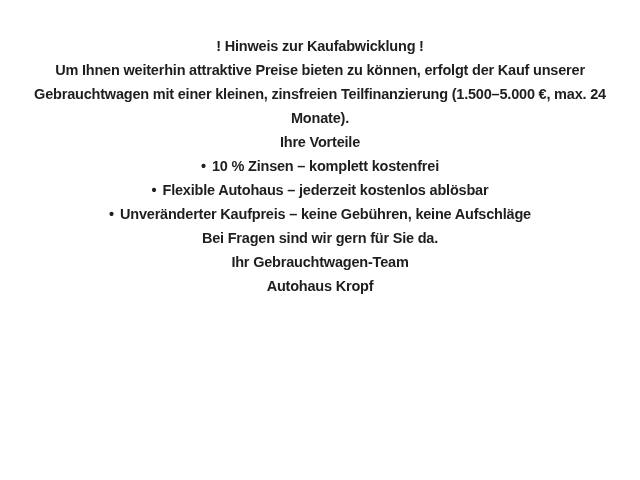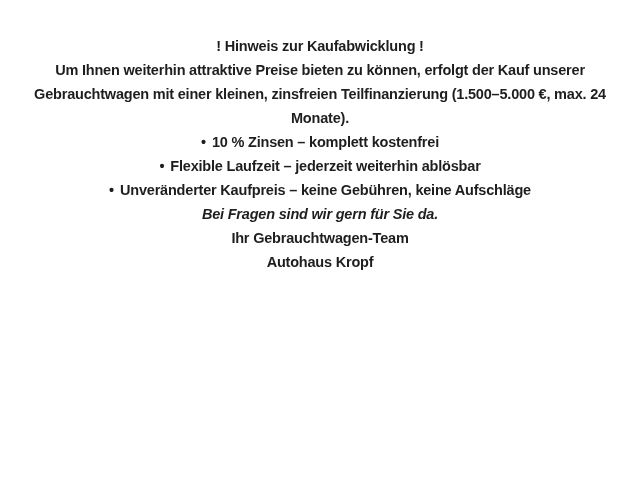--- a/index.html
+++ b/index.html
@@ -47,6 +47,7 @@
 Gebrauchtwagen mit einer kleinen, zinsfreien Teilfinanzierung (1.500–5.000 €, max. 24
 Monate).</p>
 
+  <p class="heading">Ihre Vorteile</p>
 
   <p class="bullet b0"><span class="marker">•</span><span>10 % Zinsen – komplett kostenfrei</span></p>
 

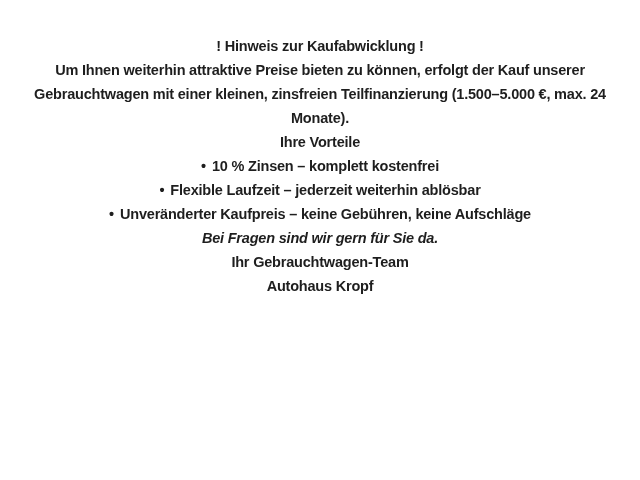--- a/index.html
+++ b/index.html
@@ -52,7 +52,7 @@
   <p class="bullet b0"><span class="marker">•</span><span>10 % Zinsen – komplett kostenfrei</span></p>
 
 
-  <p class="bullet b2"><span class="marker">•</span><span>Flexible Laufzeit – jederzeit weiterhin ablösbar</span></p>
+  <p class="bullet b2"><span class="marker">•</span><span>Flexible Autohaus – jederzeit kostenlos ablösbar</span></p>
 
   <p class="bullet b3"><span class="marker">•</span><span>Unveränderter Kaufpreis – keine Gebühren, keine Aufschläge</span></p>
 

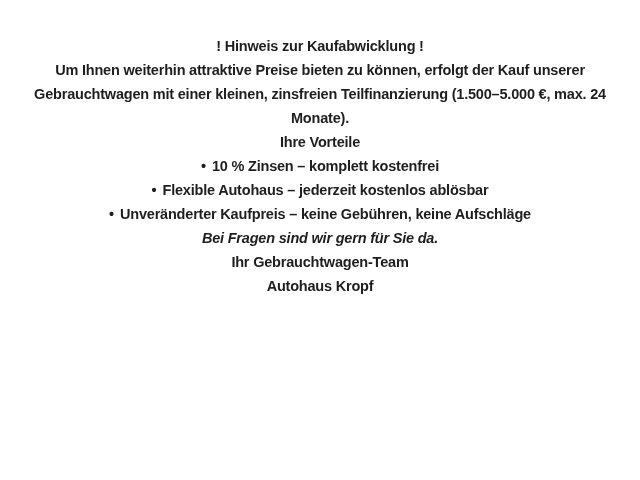--- a/index.html
+++ b/index.html
@@ -32,7 +32,7 @@
   .b2 { margin-top: 5px; }
   .b3 { margin-top: 4px; }
   .tagline { margin-top: 26px; }
-  .closing { margin-top: 31px; font-style: italic; }
+  .closing { margin-top: 31px; }
   .team    { margin-top: 4px; }
   .company { margin-top: 3px; }
   .marker  { margin-right: 6px; }

